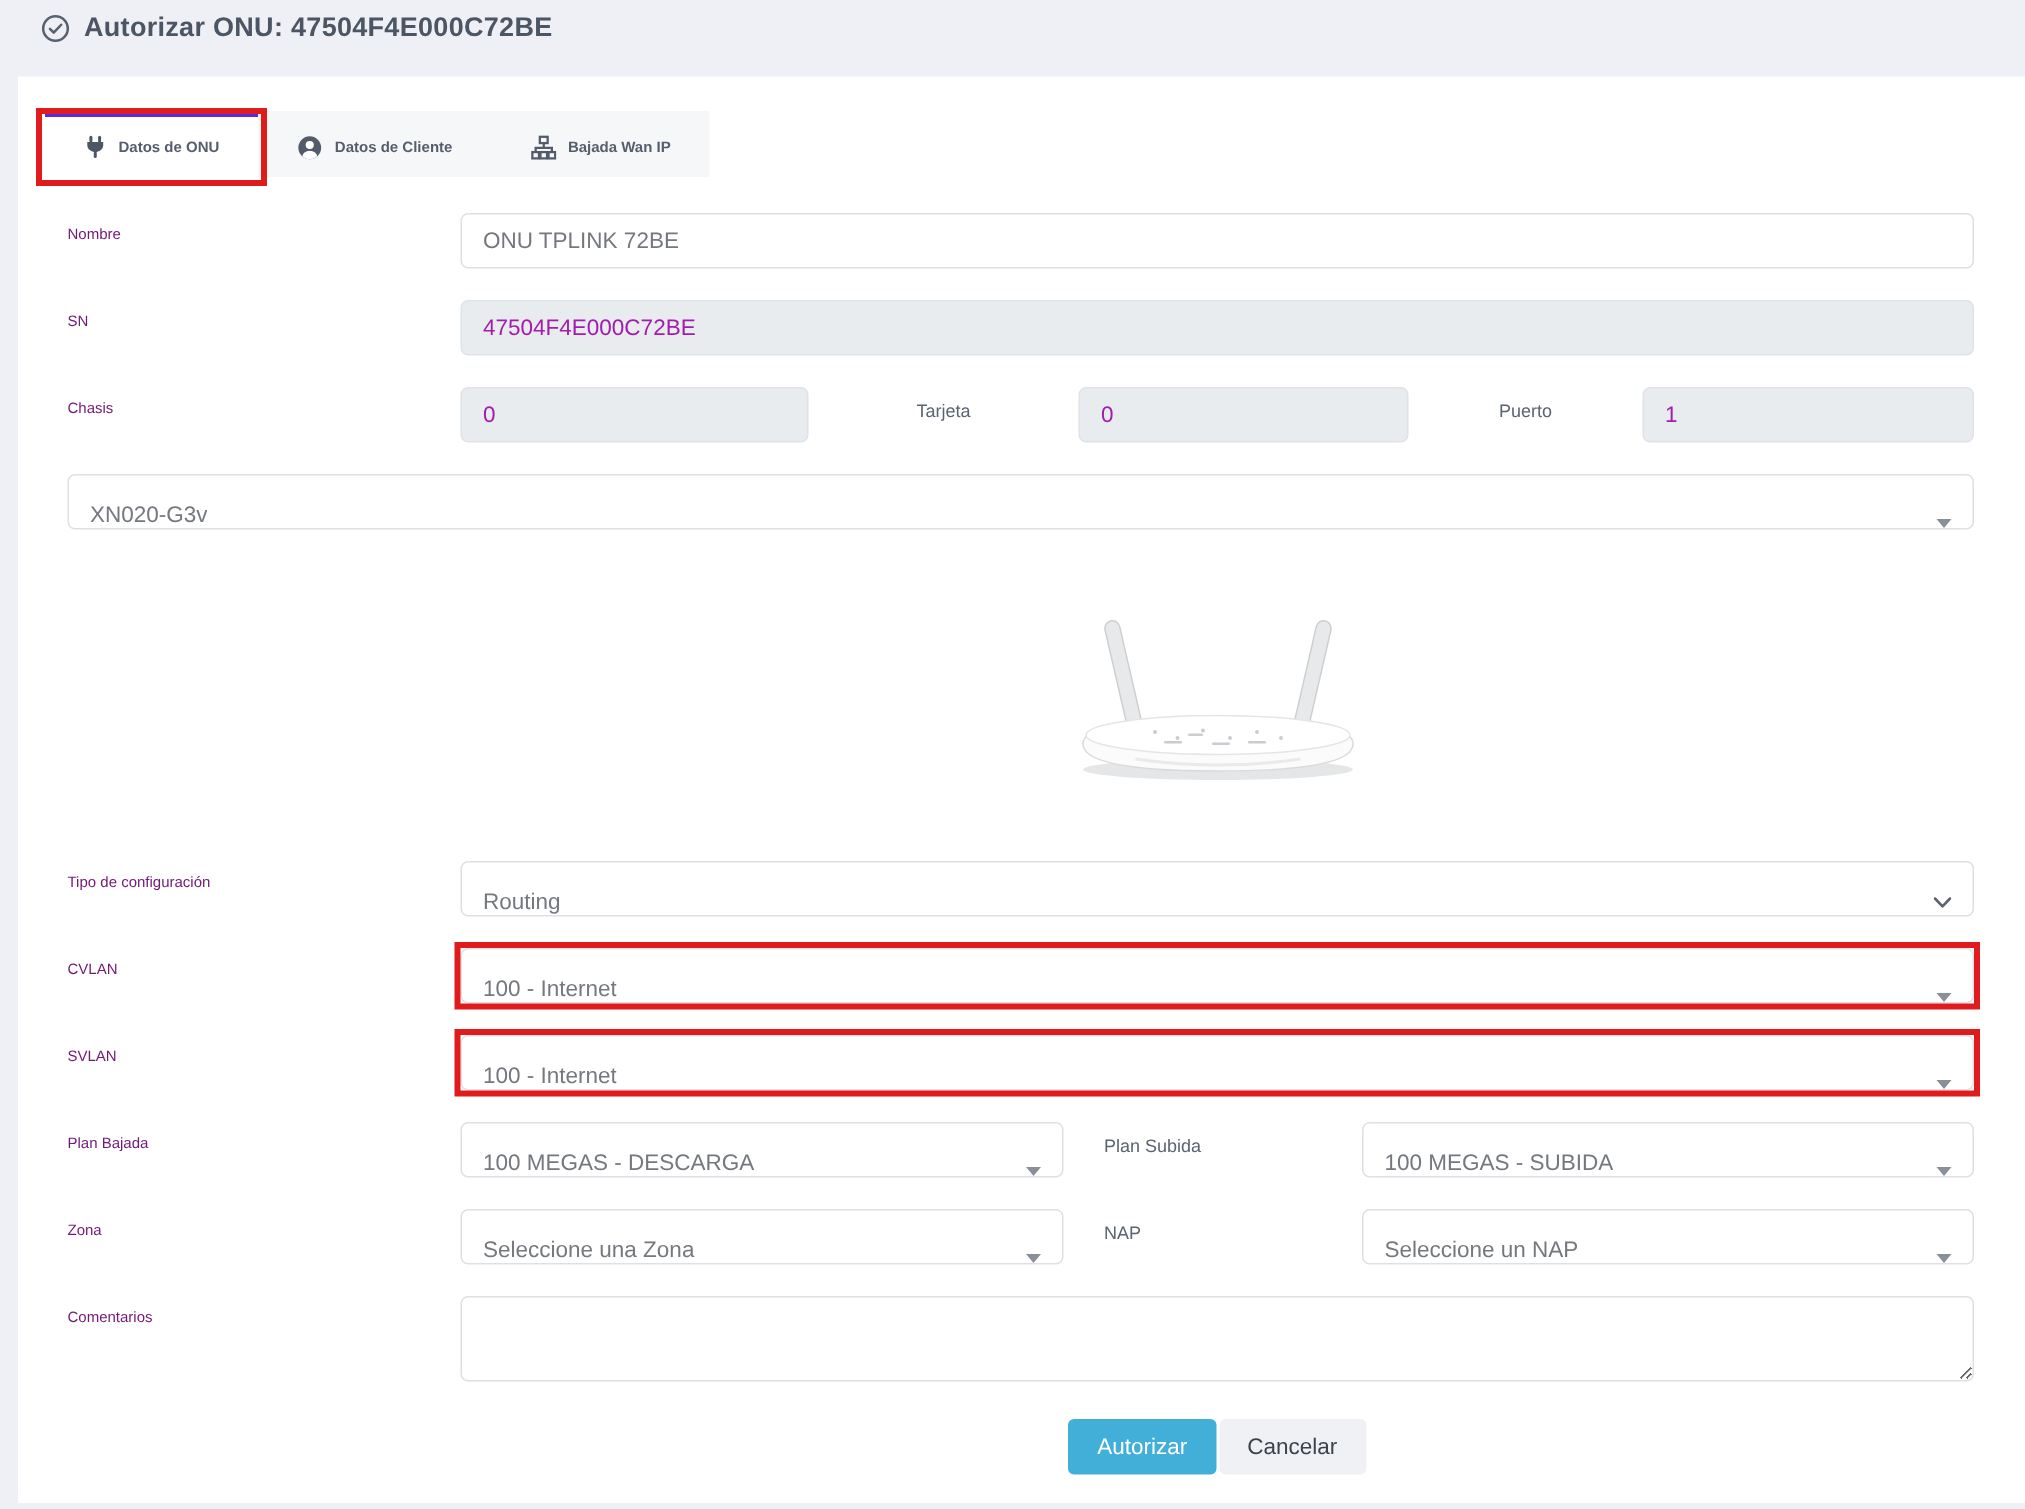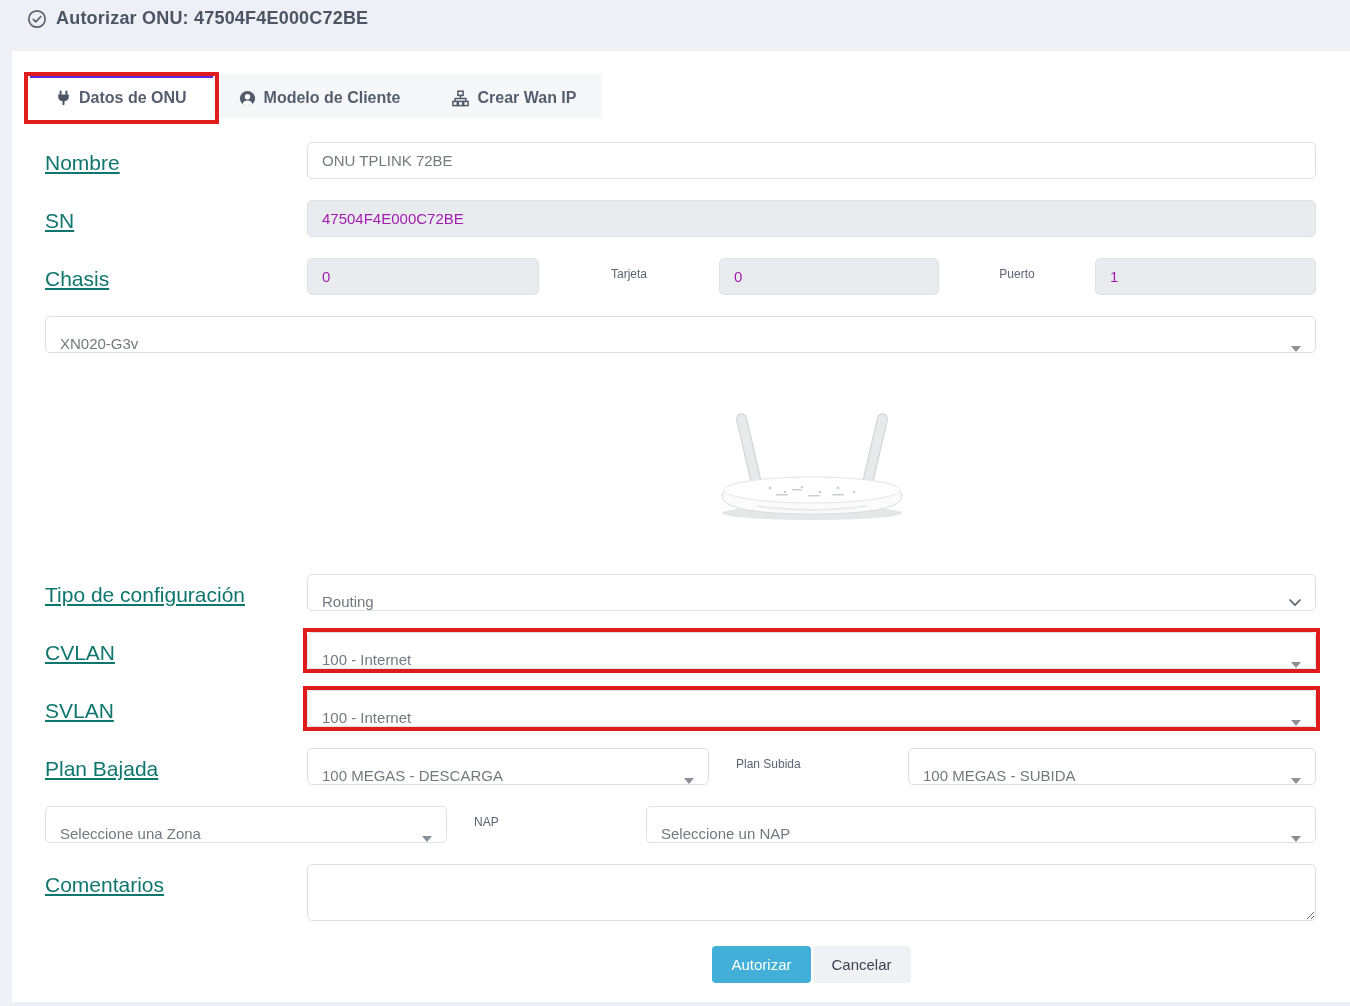--- a/index.html
+++ b/index.html
@@ -25,7 +25,7 @@
   .tabbar { display:inline-flex; background:#f6f7f9; margin-left:-15px; margin-bottom:24px; }
   .tab {
     height:44px; display:flex; align-items:center; gap:8px;
-    padding:0 26px; font-size:16px; font-weight:bold; color:#555e6d;
+    padding:0 26px; font-size:10px; font-weight:bold; color:#555e6d;
     cursor:pointer; position:relative; border-top:4px solid transparent;
   }
   .tab.active { background:#ffffff; border-top:4px solid var(--accent-purple,#5b2ae0); }

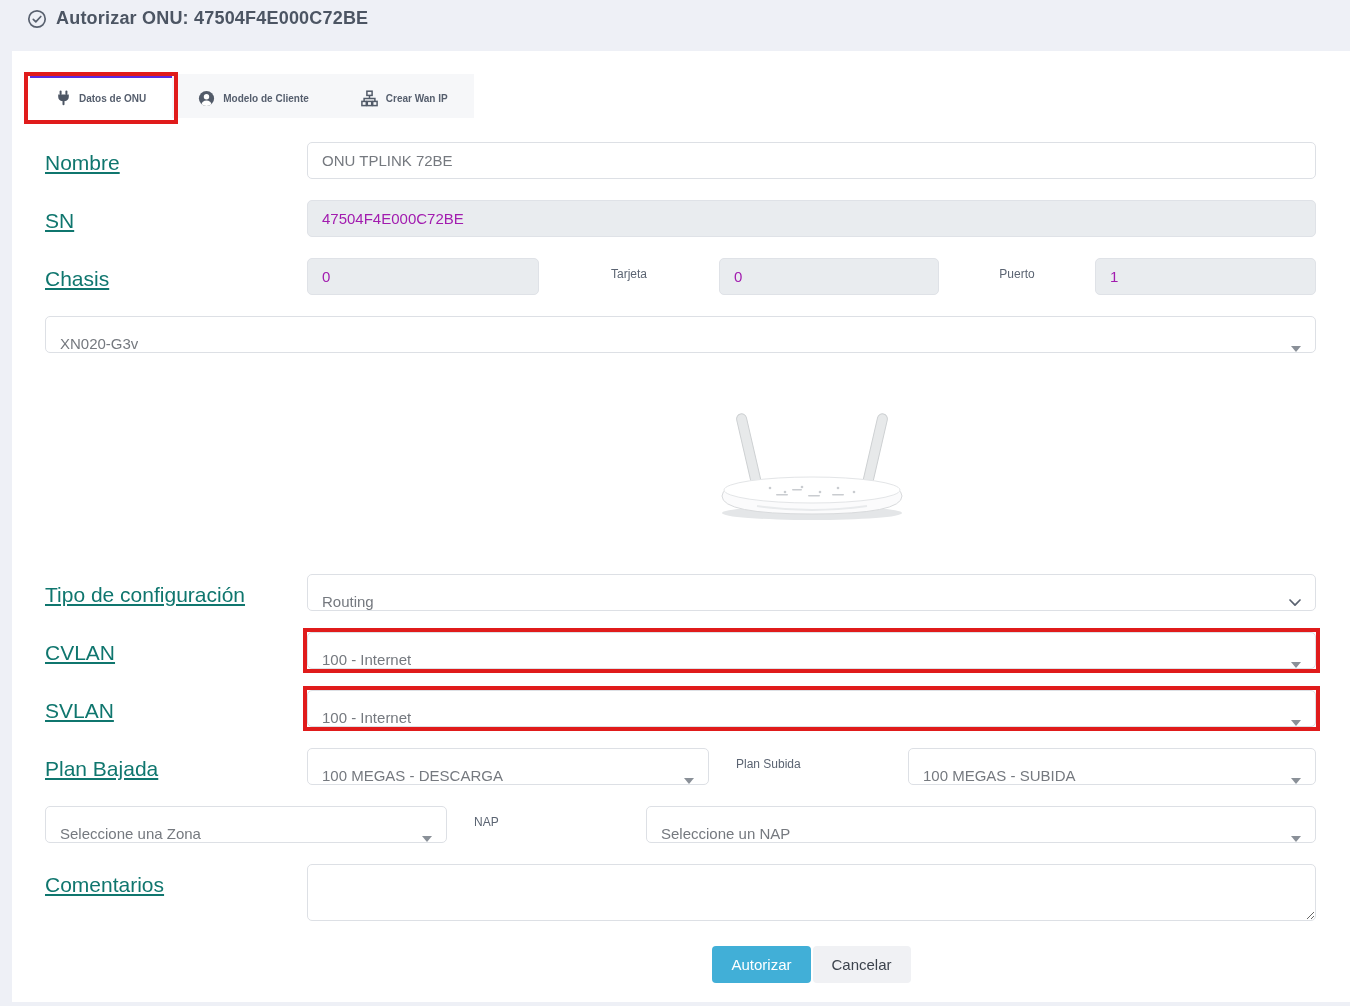--- a/index.html
+++ b/index.html
@@ -128,7 +128,7 @@
           </g>
         </svg>
       </span>
-      <span>Modelo de Cliente</span>
+      <span>Datos de Cliente</span>
     </div>
     <div class="tab">
       <span class="ticon">

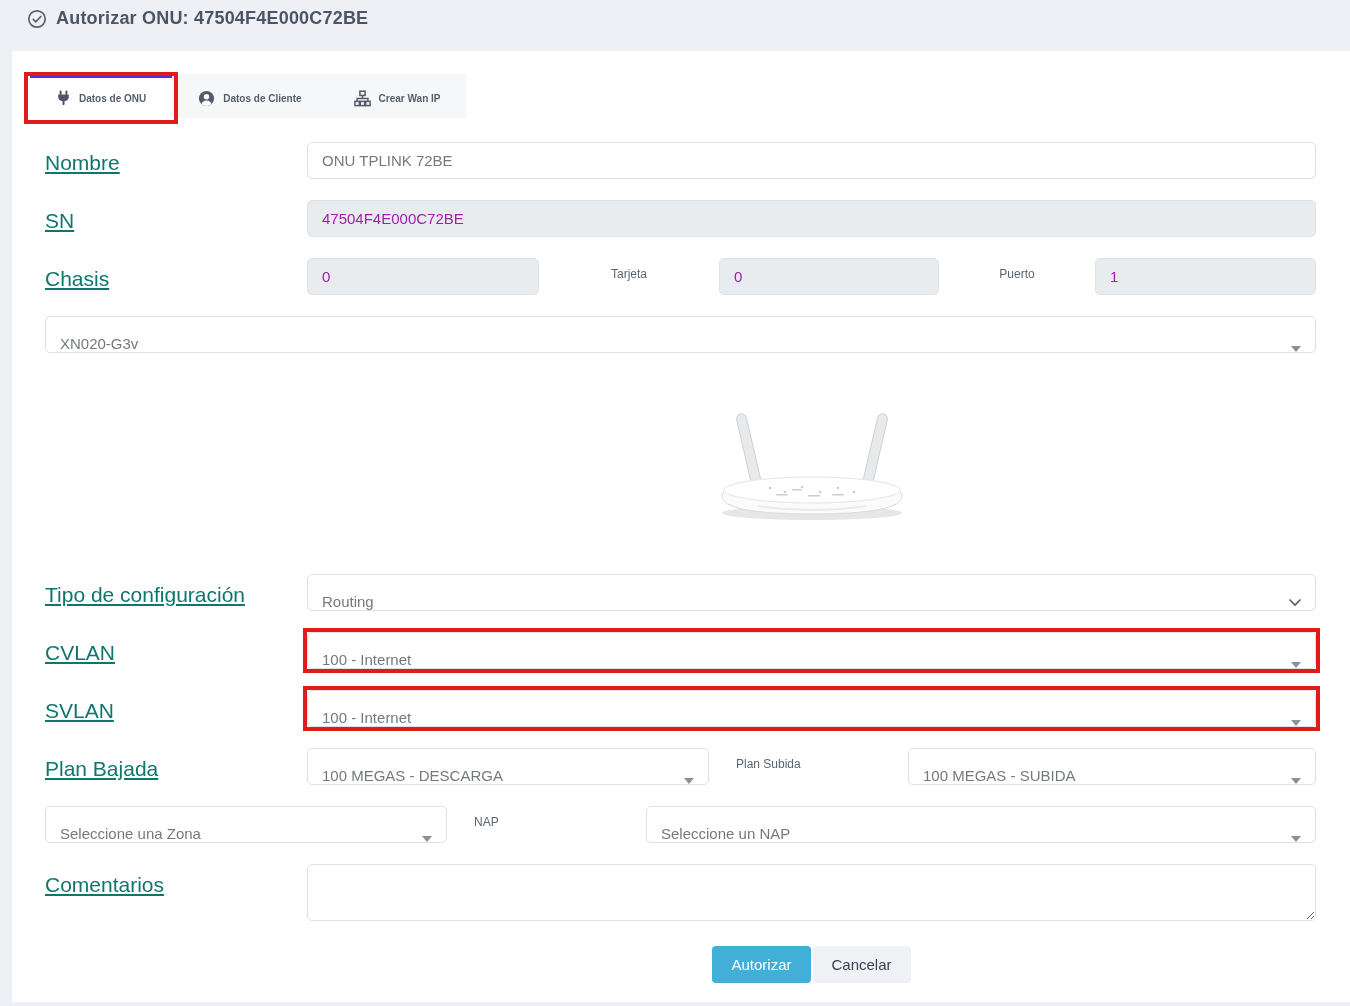--- a/index.html
+++ b/index.html
@@ -140,7 +140,7 @@
           <path d="M8.5 5.4 V8.6 M3.1 11.4 V8.6 H13.9 V11.4"></path>
         </svg>
       </span>
-      <span>Crear Wan IP</span>
+      <span>Bajada Wan IP</span>
     </div>
   </div>
 

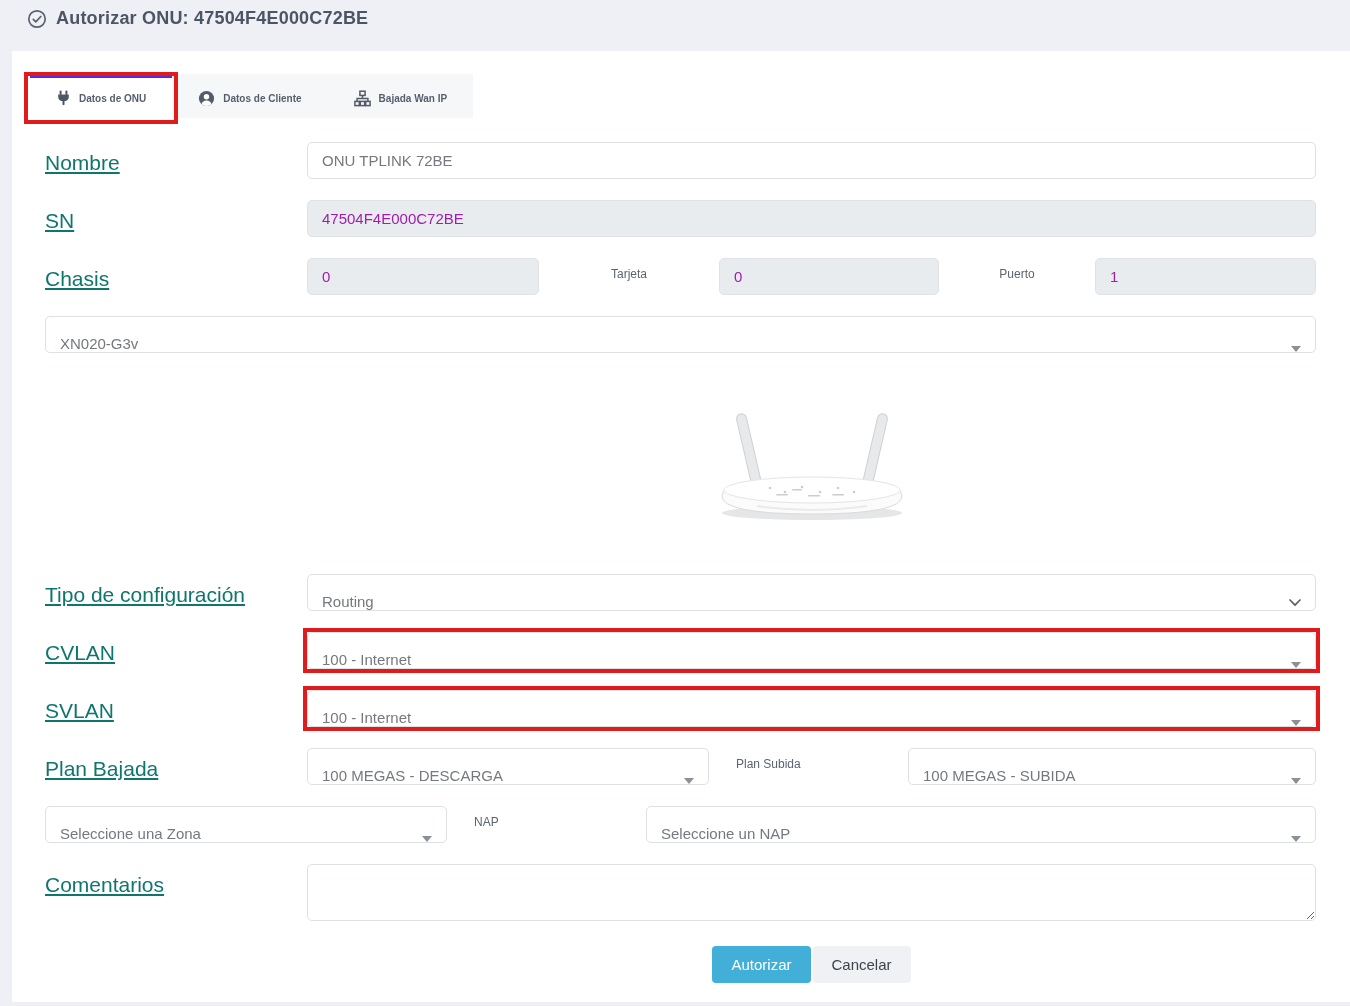--- a/index.html
+++ b/index.html
@@ -40,7 +40,7 @@
   
   .row { display:flex; align-items:flex-start; margin-bottom:21px; }
   .row.mt-extra { margin-top:16px; }
-  .flabel { width:262px; flex:0 0 262px; padding-top:9px; font-size:21px; color:#0f766e;text-decoration:underline; }
+  .flabel { width:262px; flex:0 0 262px; padding-top:9px; font-size:10px; color:#701a75; }
   .midlabel { flex:0 0 auto; padding-top:9px; font-size:12px; color:#5b6472; text-align:center; }
   .fzone { flex:1; display:flex; position:relative; }
   .tinput, .fselect, .fselect-native {

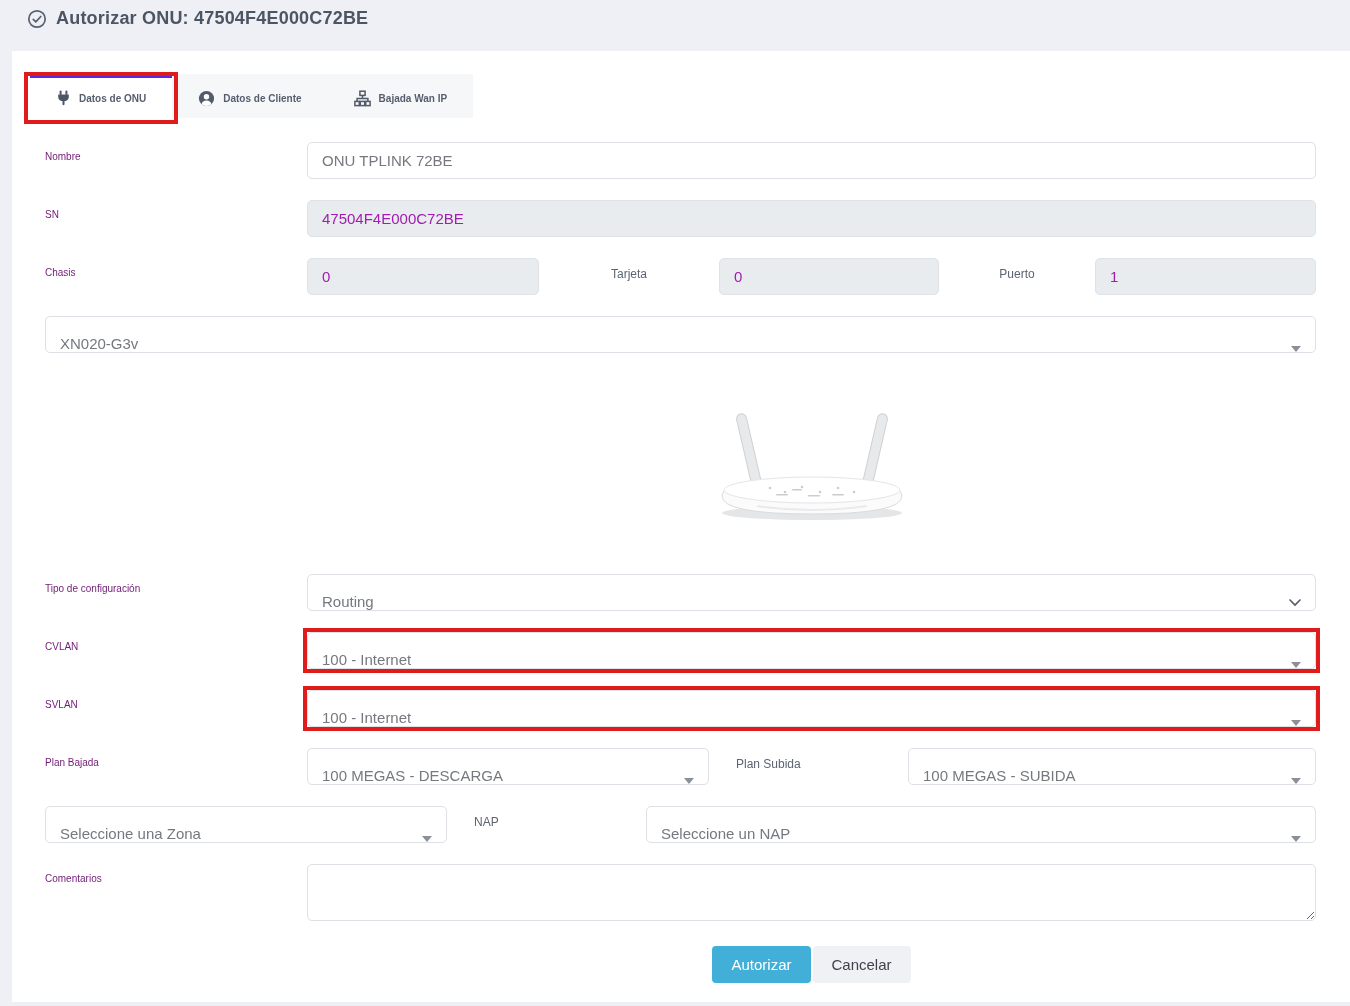--- a/index.html
+++ b/index.html
@@ -276,6 +276,7 @@
 
   
   <div class="row">
+    <label class="flabel">Zona</label>
     <div class="fzone" style="flex:0 0 402px;">
       <div class="fselect">
         <span class="val">Seleccione una Zona</span>

